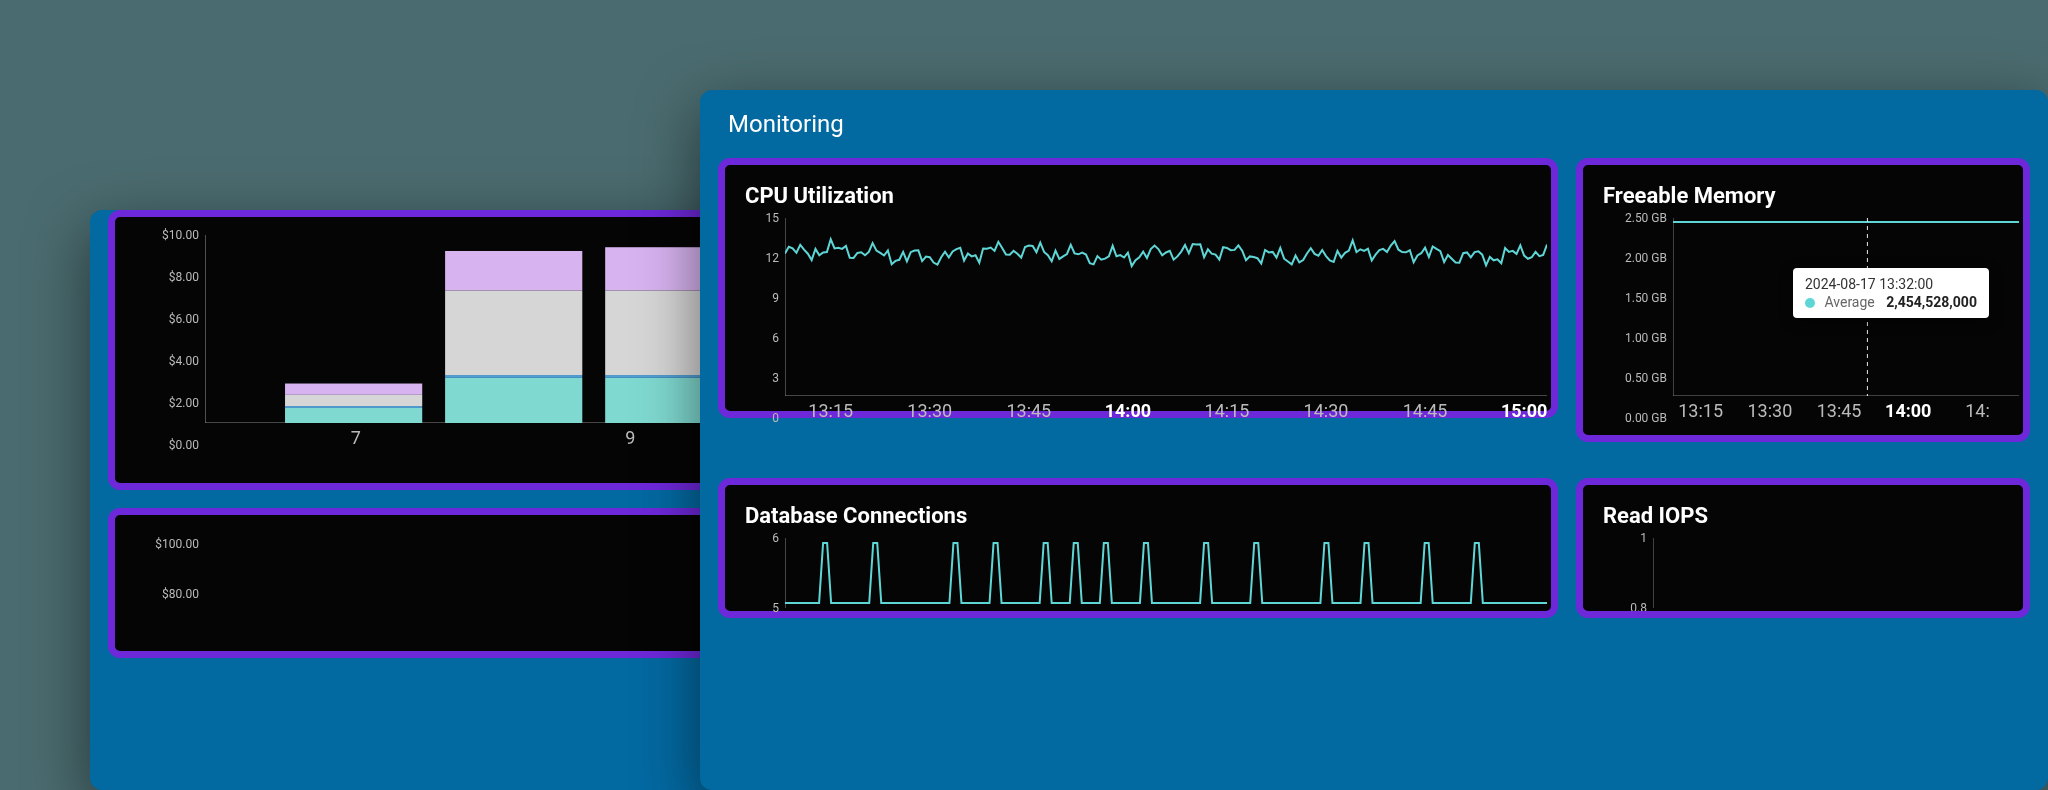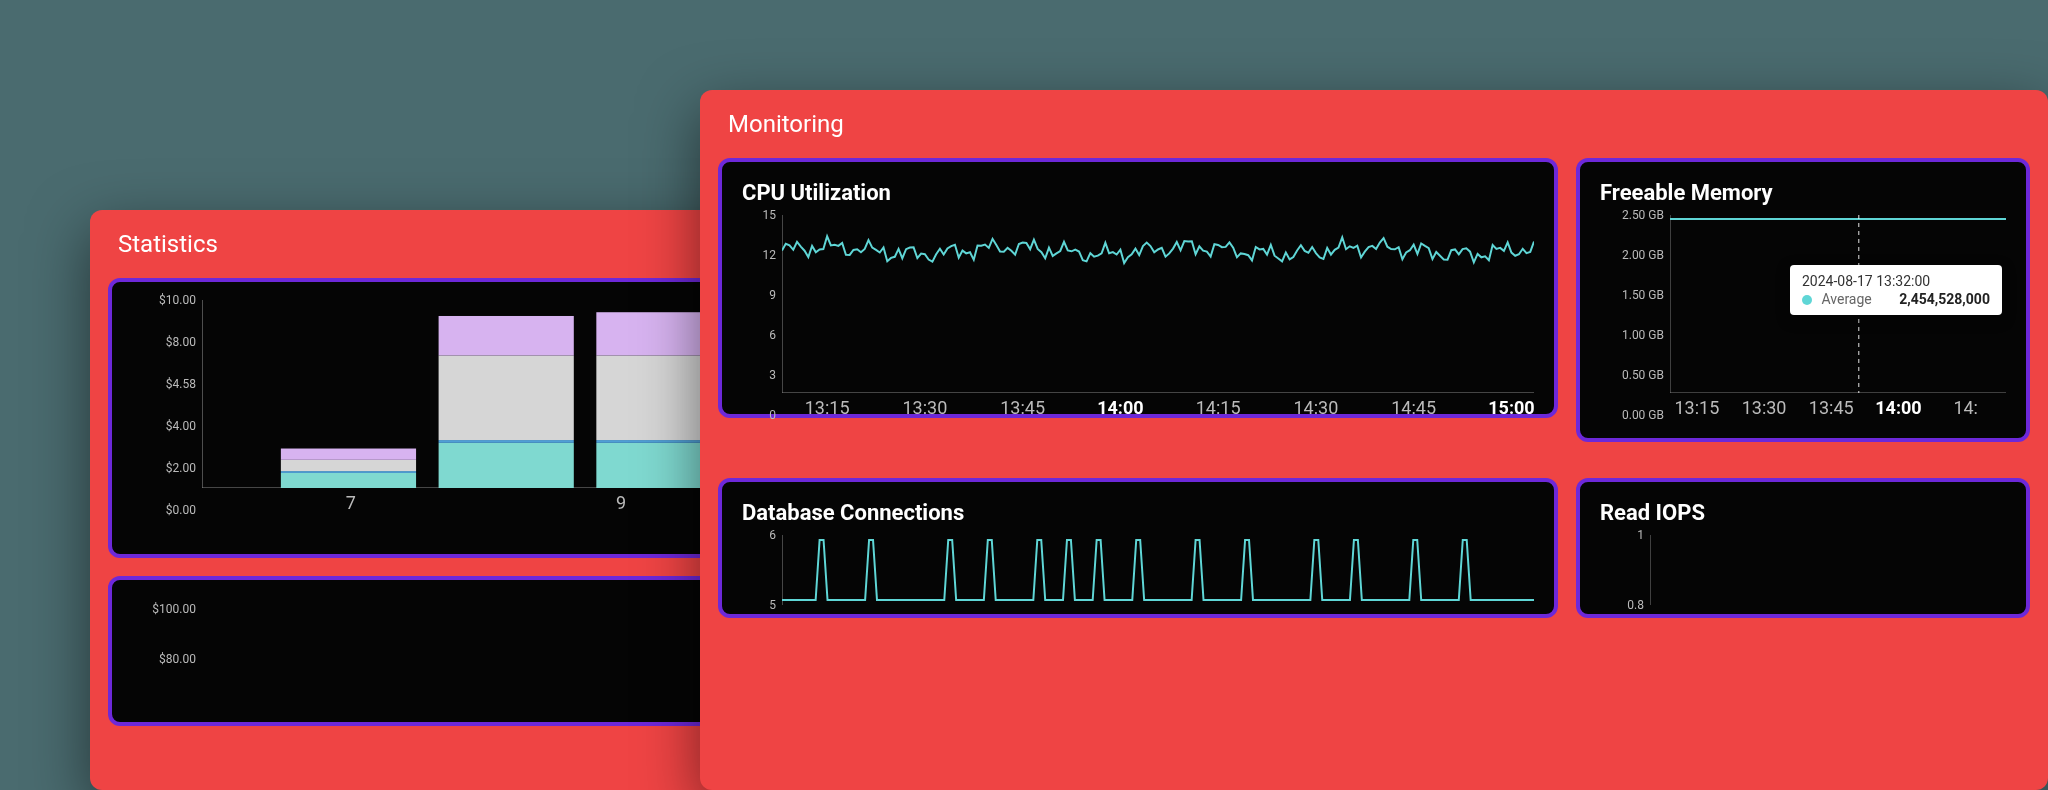--- a/index.html
+++ b/index.html
@@ -4,7 +4,7 @@
 <style>
   * { box-sizing: border-box; margin: 0; padding: 0; }
   html, body { width: 2048px; height: 790px; overflow: hidden; background: #4a6b6f; font-family: -apple-system, BlinkMacSystemFont, "Segoe UI", Roboto, Helvetica, Arial, sans-serif; }
-  .panel { position: absolute; background: #ef4444; border-radius: 12px; color: #fff; box-shadow: 0 20px 60px rgba(0,0,0,0.5); }
+  .panel { position: absolute; background: #0369a1; border-radius: 12px; color: #fff; box-shadow: 0 20px 60px rgba(0,0,0,0.5); }
   .panel-title { font-size: 24px; font-weight: 400; padding: 20px 28px; }
   .panel-body { padding: 0 18px 18px 18px; }
   .card { background: #050505; border: 4px solid #6d28d9; border-radius: 12px; margin-bottom: 18px; padding: 18px 20px 14px 20px; position: relative; }

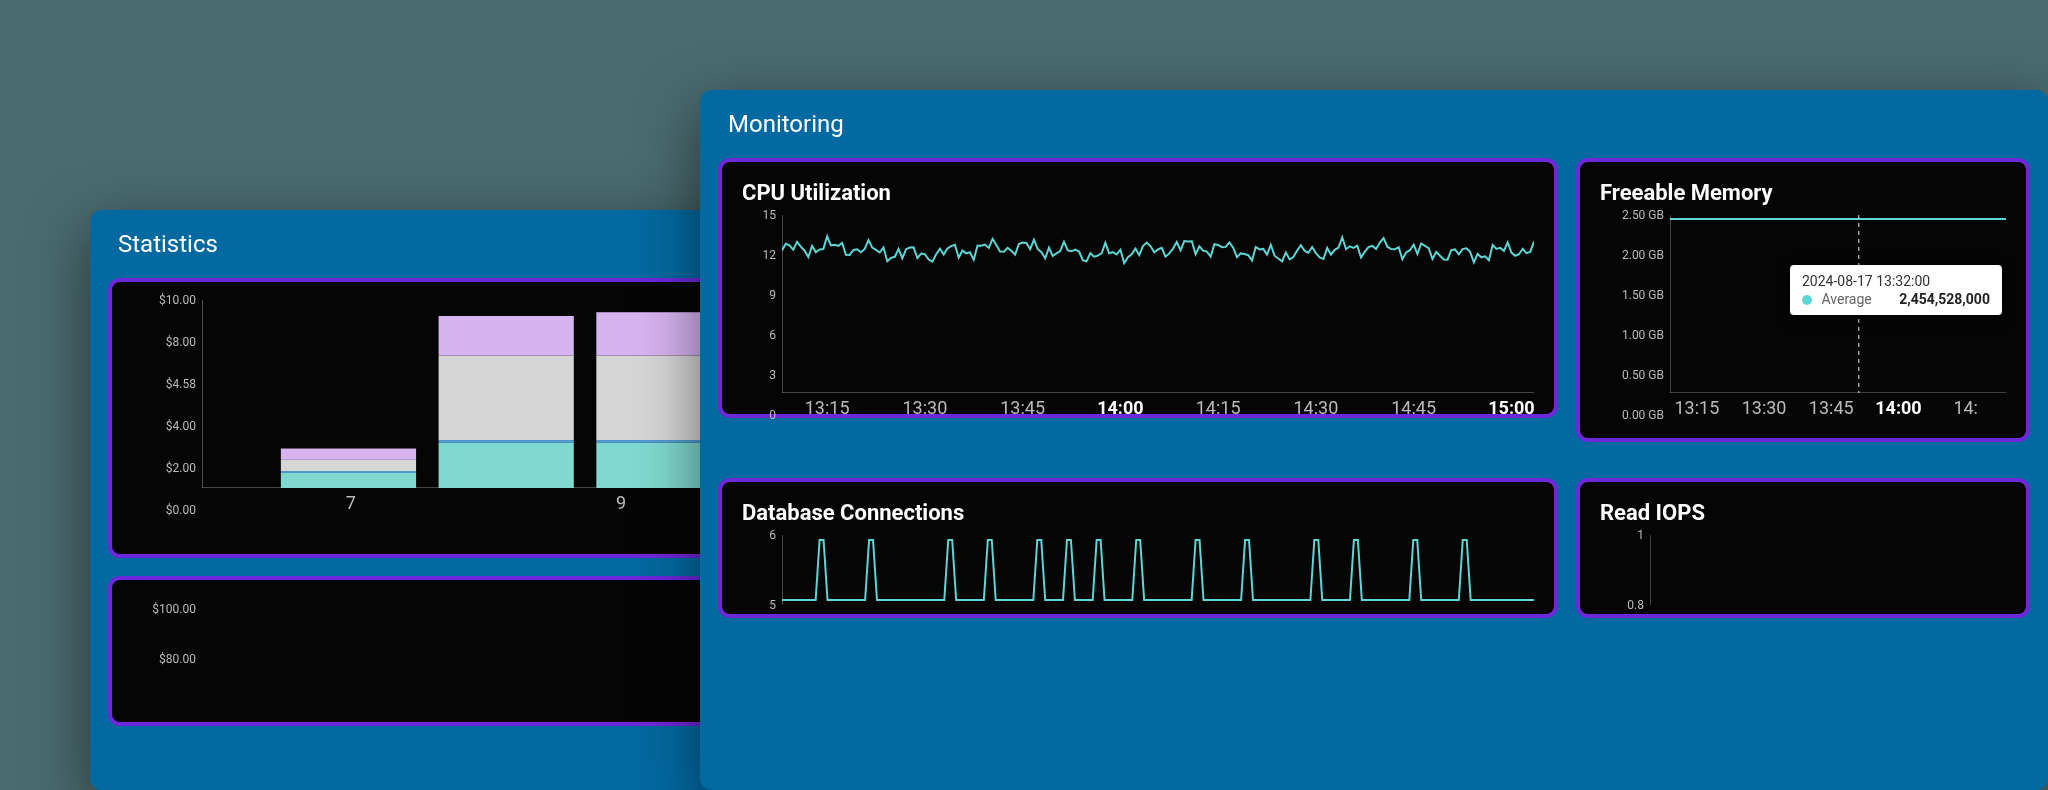--- a/index.html
+++ b/index.html
@@ -7,7 +7,7 @@
   .panel { position: absolute; background: #0369a1; border-radius: 12px; color: #fff; box-shadow: 0 20px 60px rgba(0,0,0,0.5); }
   .panel-title { font-size: 24px; font-weight: 400; padding: 20px 28px; }
   .panel-body { padding: 0 18px 18px 18px; }
-  .card { background: #050505; border: 4px solid #6d28d9; border-radius: 12px; margin-bottom: 18px; padding: 18px 20px 14px 20px; position: relative; }
+  .card { background: #050505; border: 7px solid #6d28d9; border-radius: 12px; margin-bottom: 18px; padding: 18px 4px 14px 20px; position: relative; }
   .card-title { font-size: 22px; font-weight: 700; margin-bottom: 10px; color:#fff; }
   .chart-area { position: relative; width: 100%; }
   .y-axis { position: absolute; left: 0; top: 0; width: 70px; height: 100%; }

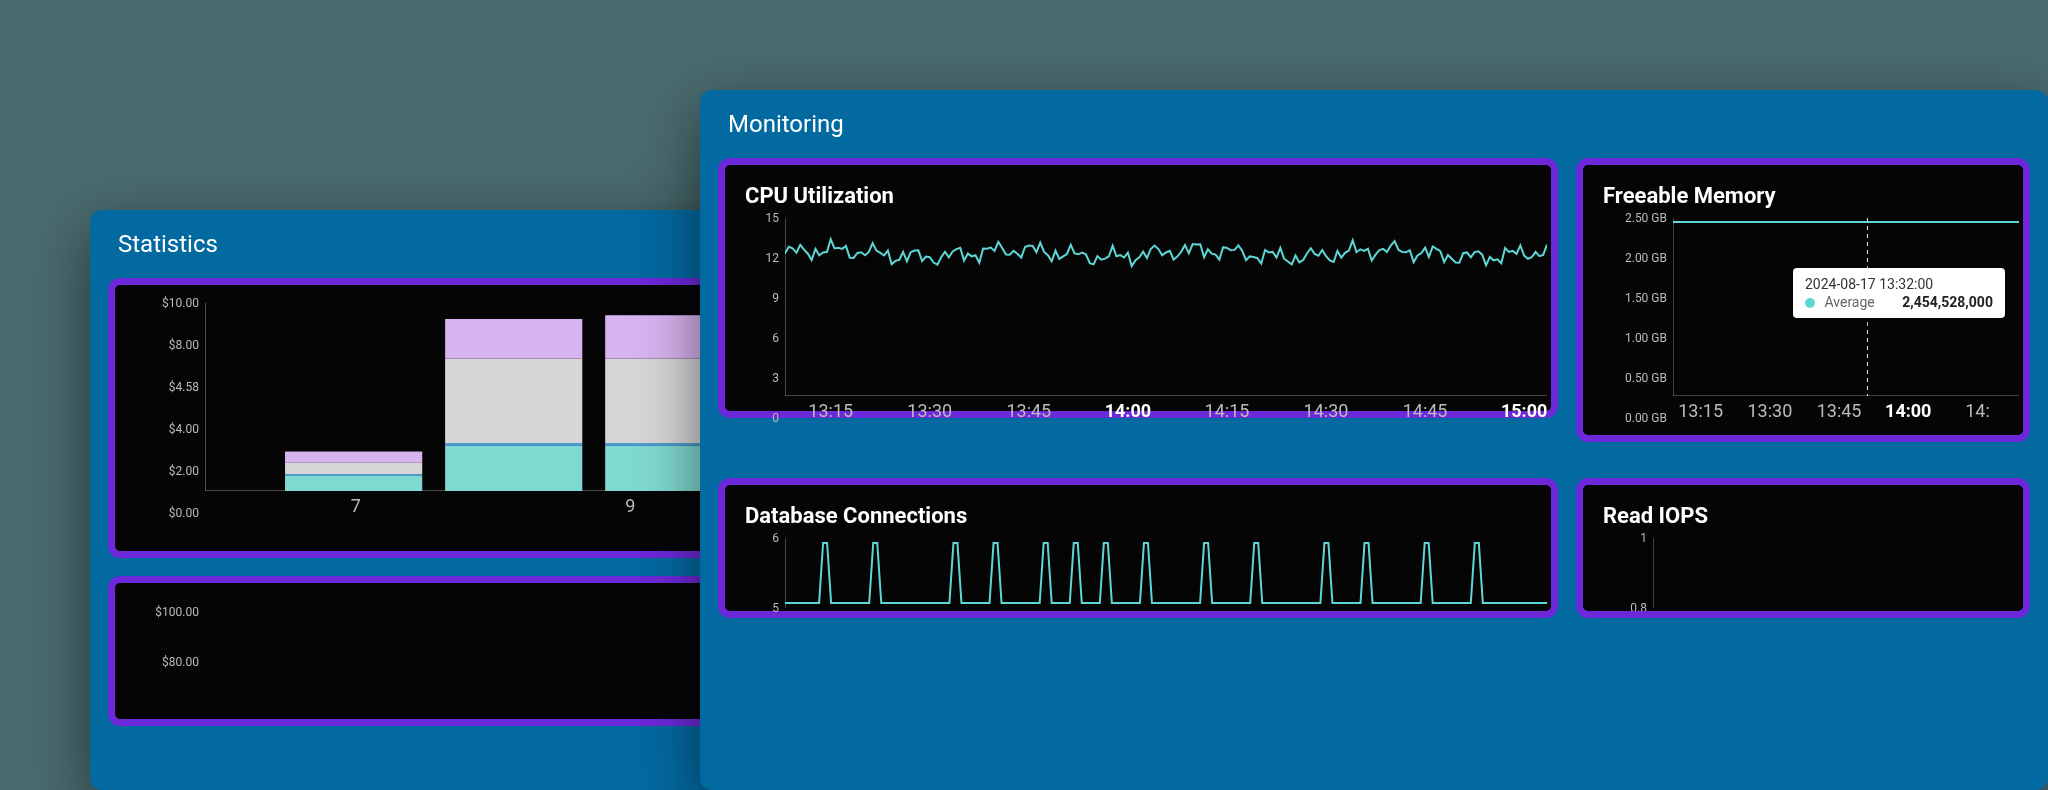--- a/index.html
+++ b/index.html
@@ -47,7 +47,6 @@
 <body>
 
 <div id="stats" class="panel">
-  <div class="panel-title">Statistics</div>
   <div class="panel-body">
     <div class="card h-stat1">
       <div class="chart-area" style="height:210px">

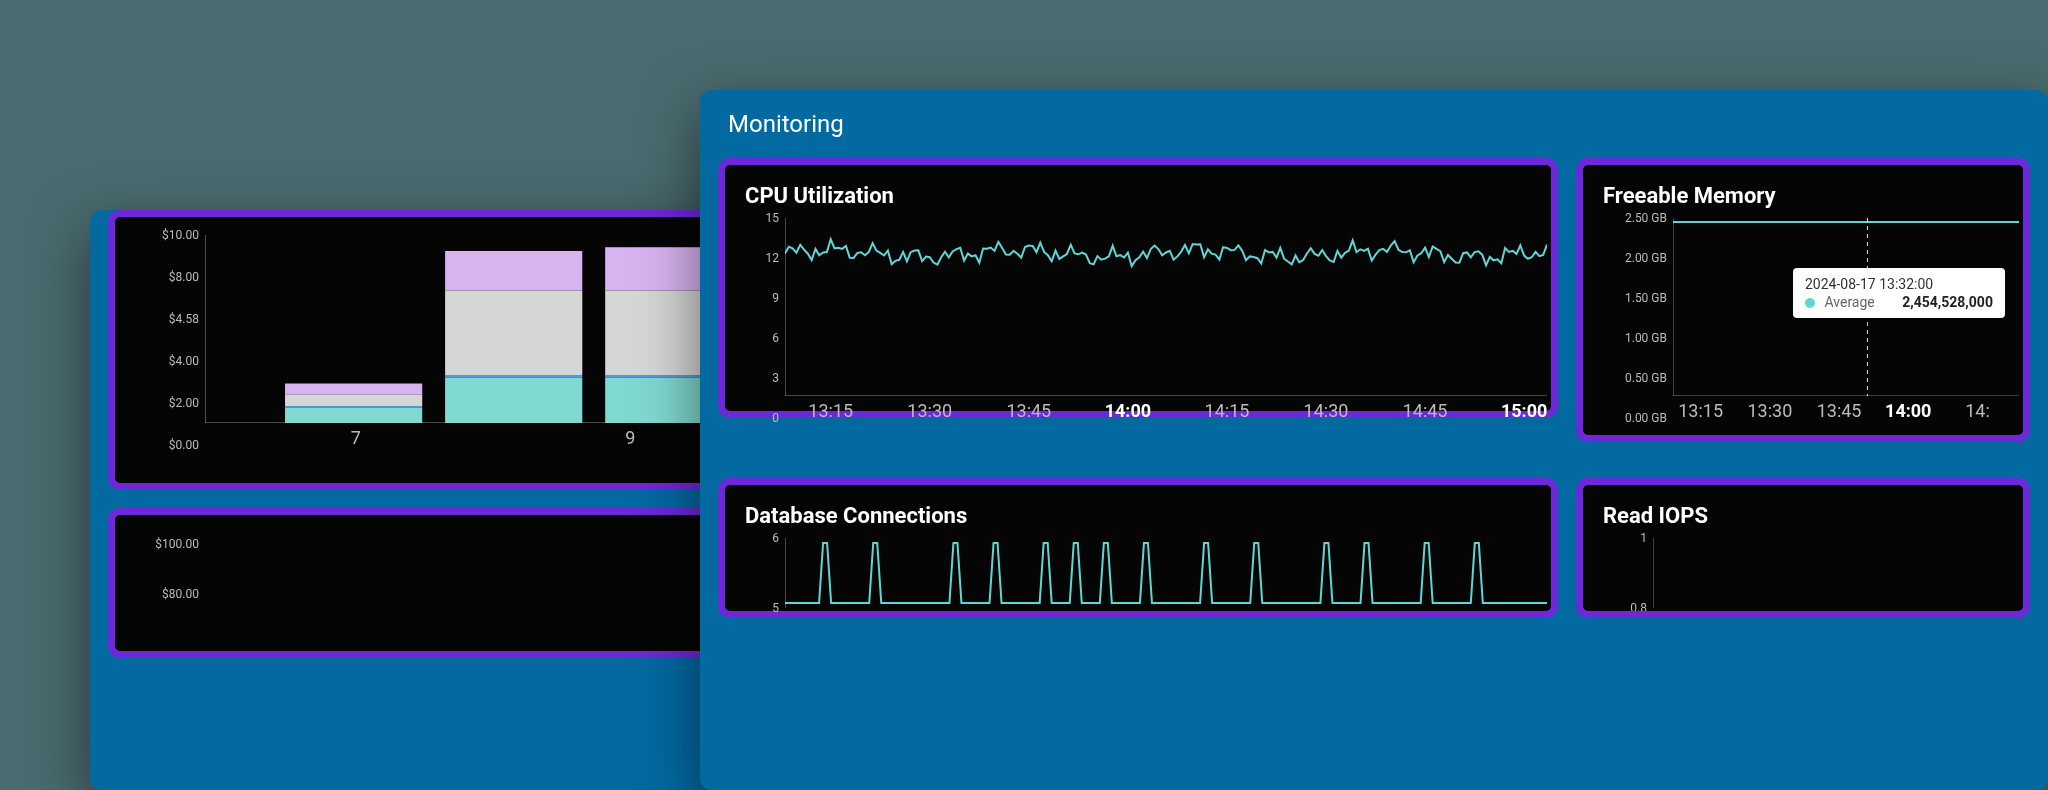--- a/index.html
+++ b/index.html
@@ -25,7 +25,7 @@
   .tooltip .ts { color:#333; margin-bottom:2px; }
   .tooltip .row { white-space: nowrap; }
   .tooltip .dot { display:inline-block; width:10px; height:10px; border-radius:50%; background:#5fd6d6; margin-right:6px; vertical-align:middle; }
-  .tooltip .label { color:#666; margin-right:24px; }
+  .tooltip .label { color:#666; margin-right:8px; }
   .tooltip .val { font-weight:700; }
   .cursor-line { stroke:#fff; stroke-width:1; stroke-dasharray:4 4; }
   

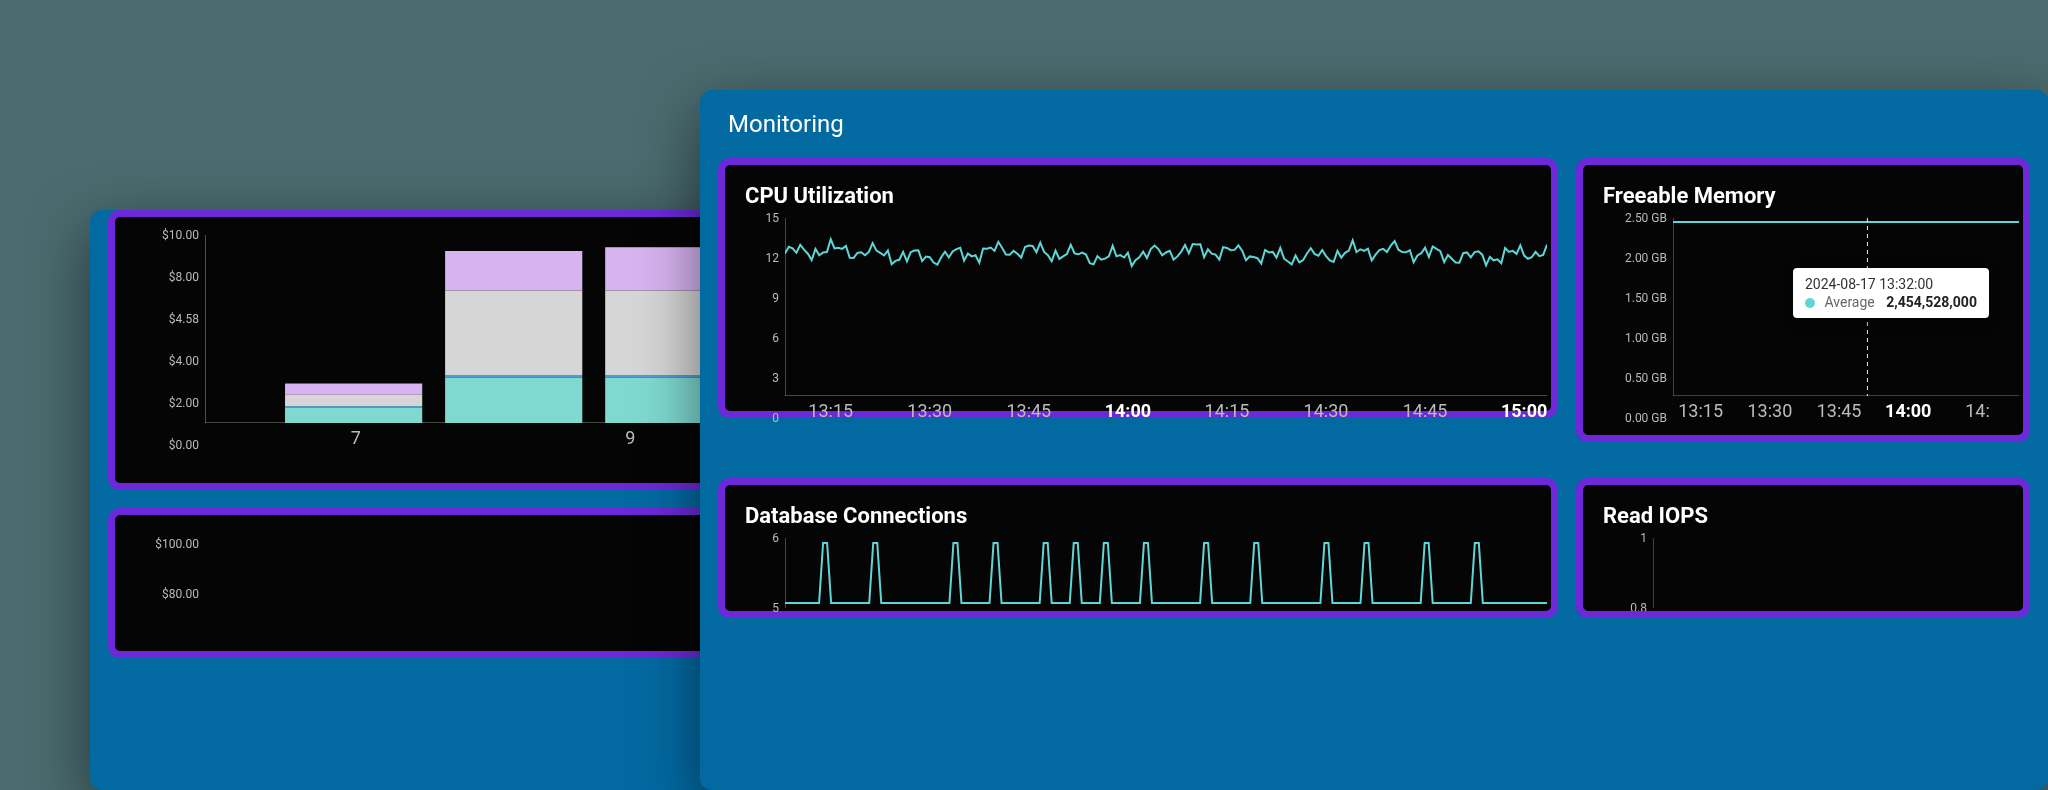--- a/index.html
+++ b/index.html
@@ -53,7 +53,7 @@
         <div class="y-axis">
           <div class="y-tick" style="top:0%">$10.00</div>
           <div class="y-tick" style="top:20%">$8.00</div>
-          <div class="y-tick" style="top:40%">$4.58</div>
+          <div class="y-tick" style="top:40%">$6.00</div>
           <div class="y-tick" style="top:60%">$4.00</div>
           <div class="y-tick" style="top:80%">$2.00</div>
           <div class="y-tick" style="top:100%">$0.00</div>

